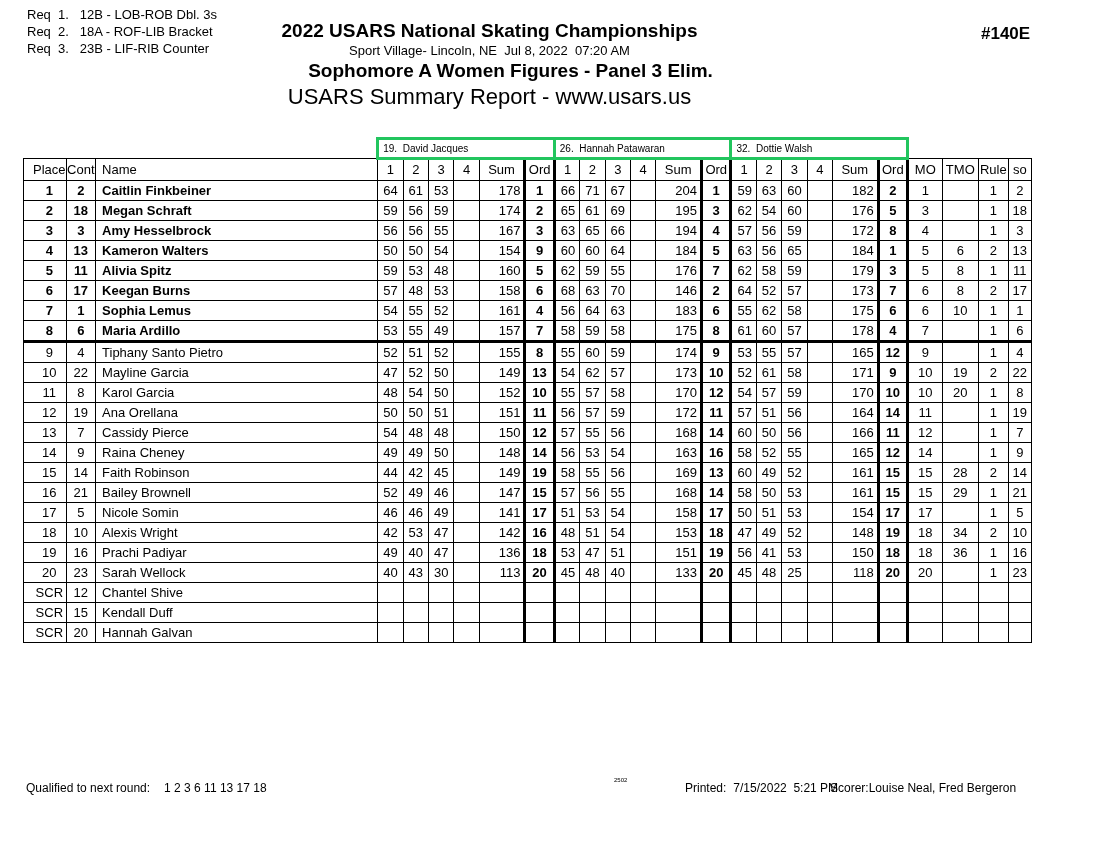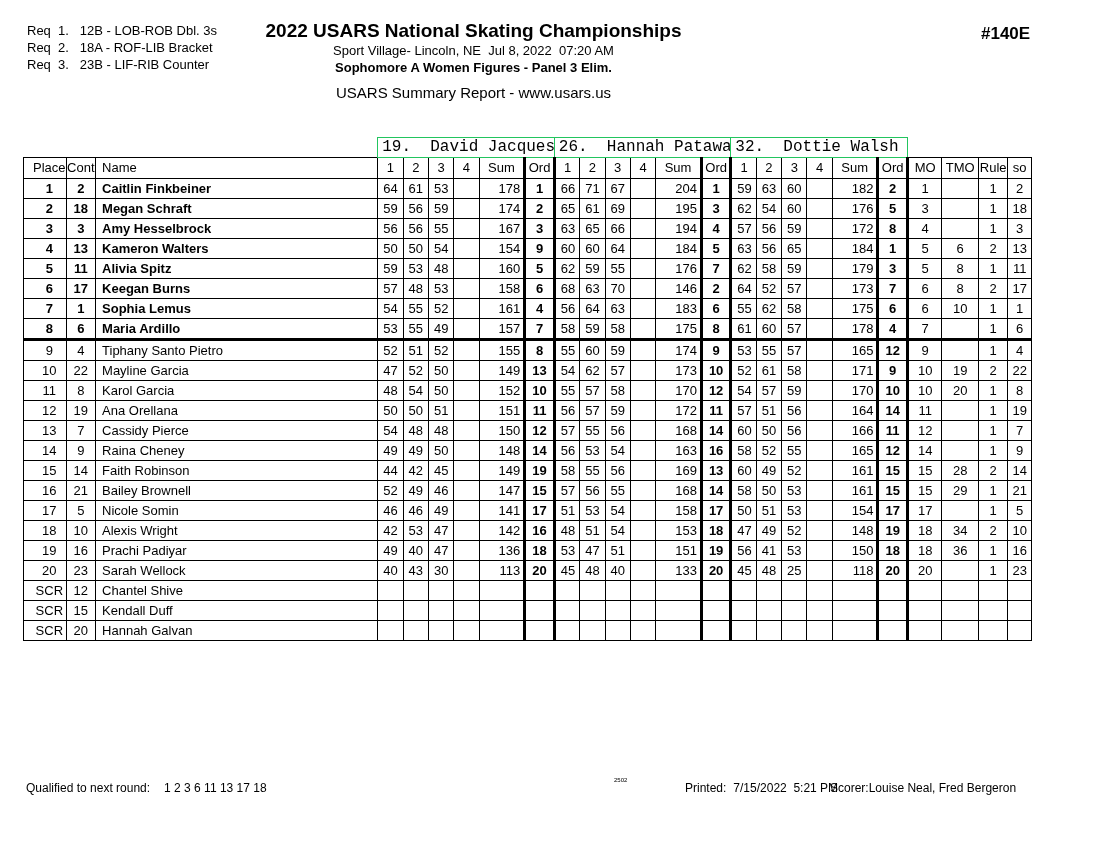--- a/index.html
+++ b/index.html
@@ -9,7 +9,7 @@
   }
   .pre{white-space:pre;}
   
-  .req-block{position:absolute;left:27px;top:22px;font-size:13px;line-height:17px;}
+  .req-block{position:absolute;left:27px;top:6px;font-size:13px;line-height:17px;}
   .title-center{position:absolute;left:0;width:947px;text-align:center;}
   .t1{top:20px;font-size:19px;font-weight:bold;}
   .t2{top:43px;font-size:13px;}

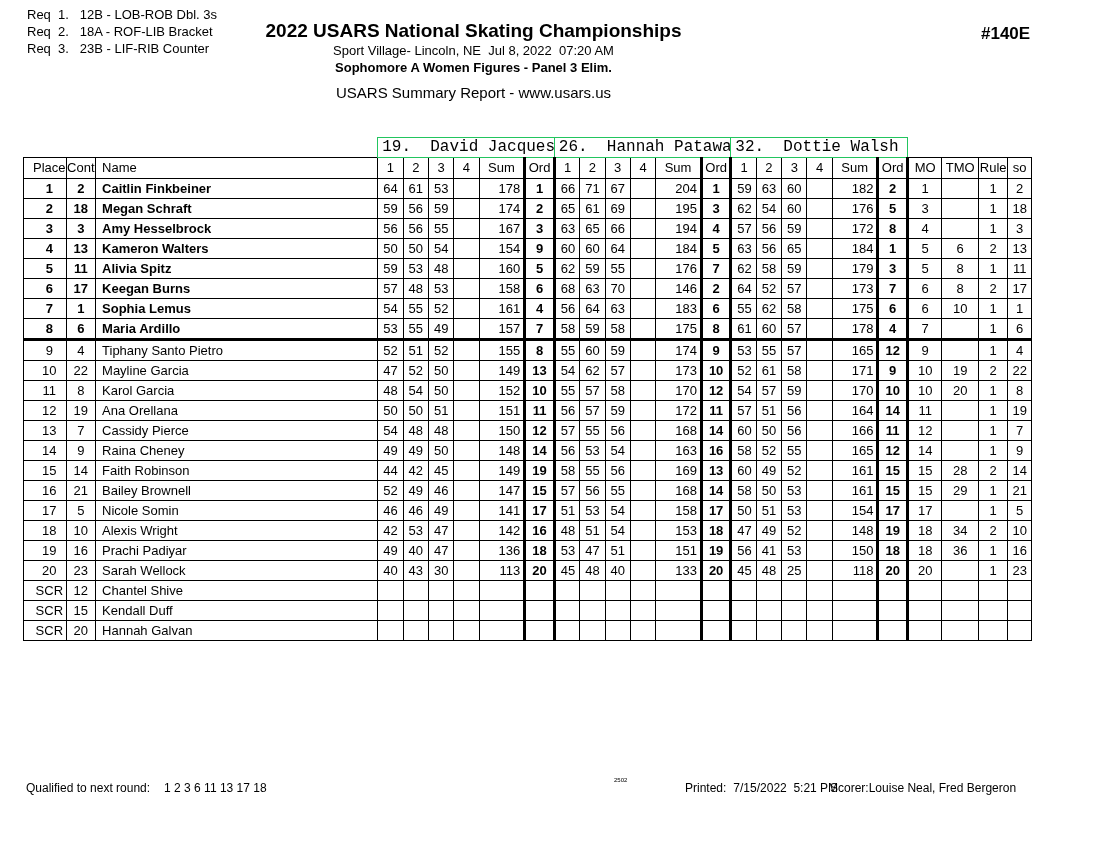--- a/index.html
+++ b/index.html
@@ -10,7 +10,7 @@
   .pre{white-space:pre;}
   
   .req-block{position:absolute;left:27px;top:6px;font-size:13px;line-height:17px;}
-  .title-center{position:absolute;left:0;width:947px;text-align:center;}
+  .title-center{position:absolute;left:16px;width:947px;text-align:center;}
   .t1{top:20px;font-size:19px;font-weight:bold;}
   .t2{top:43px;font-size:13px;}
   .t3{top:60px;font-size:13px;font-weight:bold;}

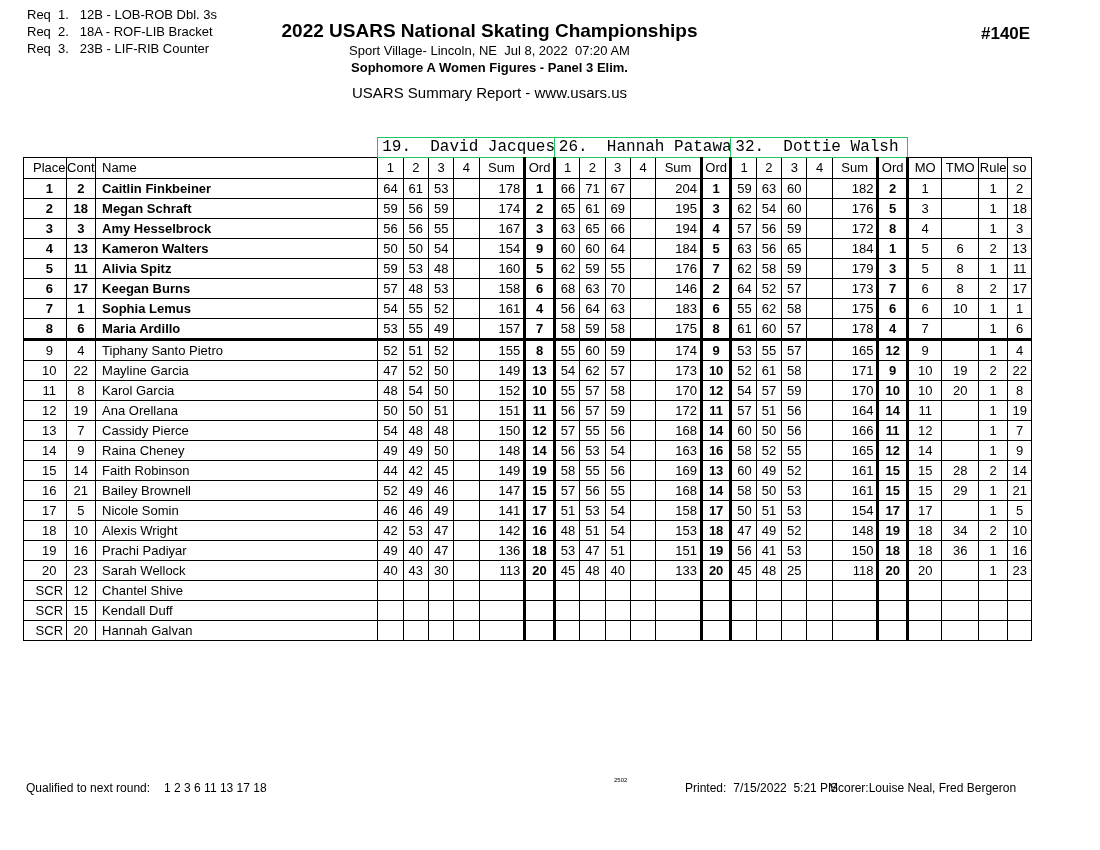--- a/index.html
+++ b/index.html
@@ -13,7 +13,7 @@
   .title-center{position:absolute;left:16px;width:947px;text-align:center;}
   .t1{top:20px;font-size:19px;font-weight:bold;}
   .t2{top:43px;font-size:13px;}
-  .t3{top:60px;font-size:13px;font-weight:bold;}
+  .t3{top:60px;font-size:19px;font-weight:bold;margin-left:21px;}
   .t4{top:84px;font-size:15px;}
   .event-num{position:absolute;left:981px;top:24px;font-size:17px;font-weight:bold;}
   

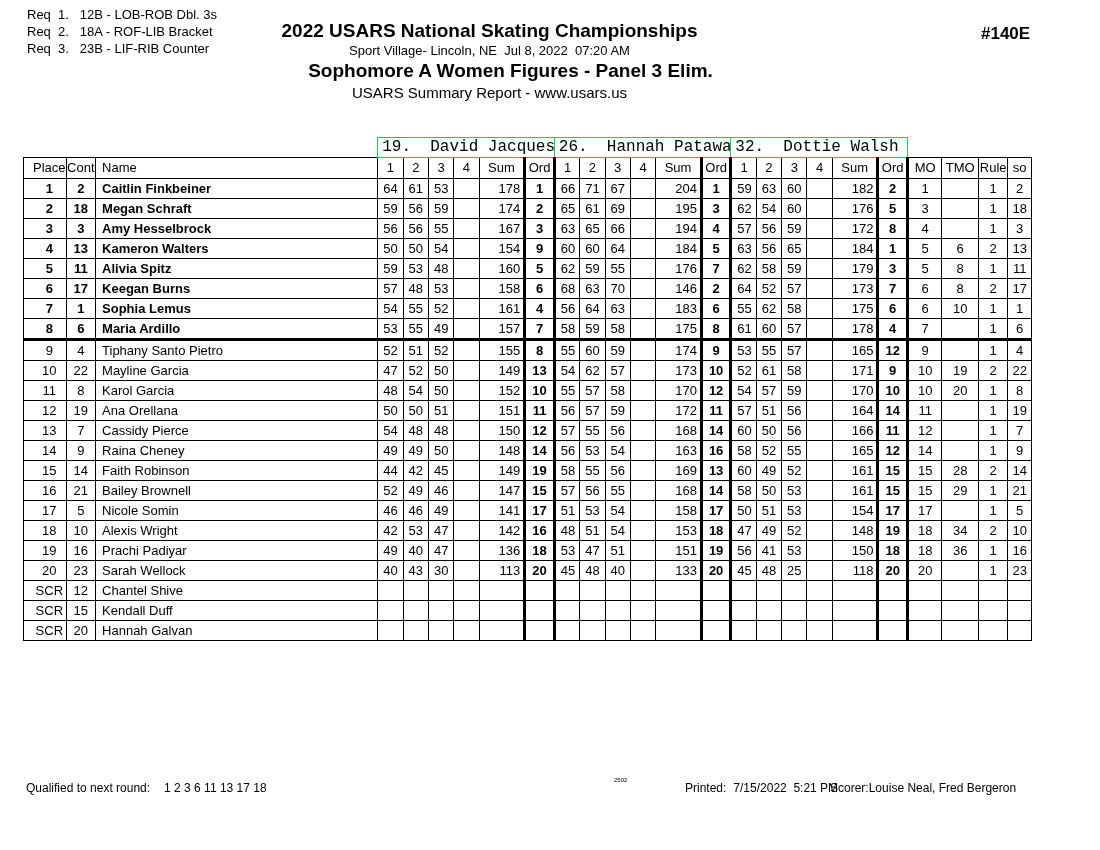--- a/index.html
+++ b/index.html
@@ -14,7 +14,7 @@
   .t1{top:20px;font-size:19px;font-weight:bold;}
   .t2{top:43px;font-size:13px;}
   .t3{top:60px;font-size:19px;font-weight:bold;margin-left:21px;}
-  .t4{top:84px;font-size:15px;}
+  .t4{top:84px;font-size:22px;}
   .event-num{position:absolute;left:981px;top:24px;font-size:17px;font-weight:bold;}
   
   .table-wrap{position:absolute;left:23px;top:137px;}

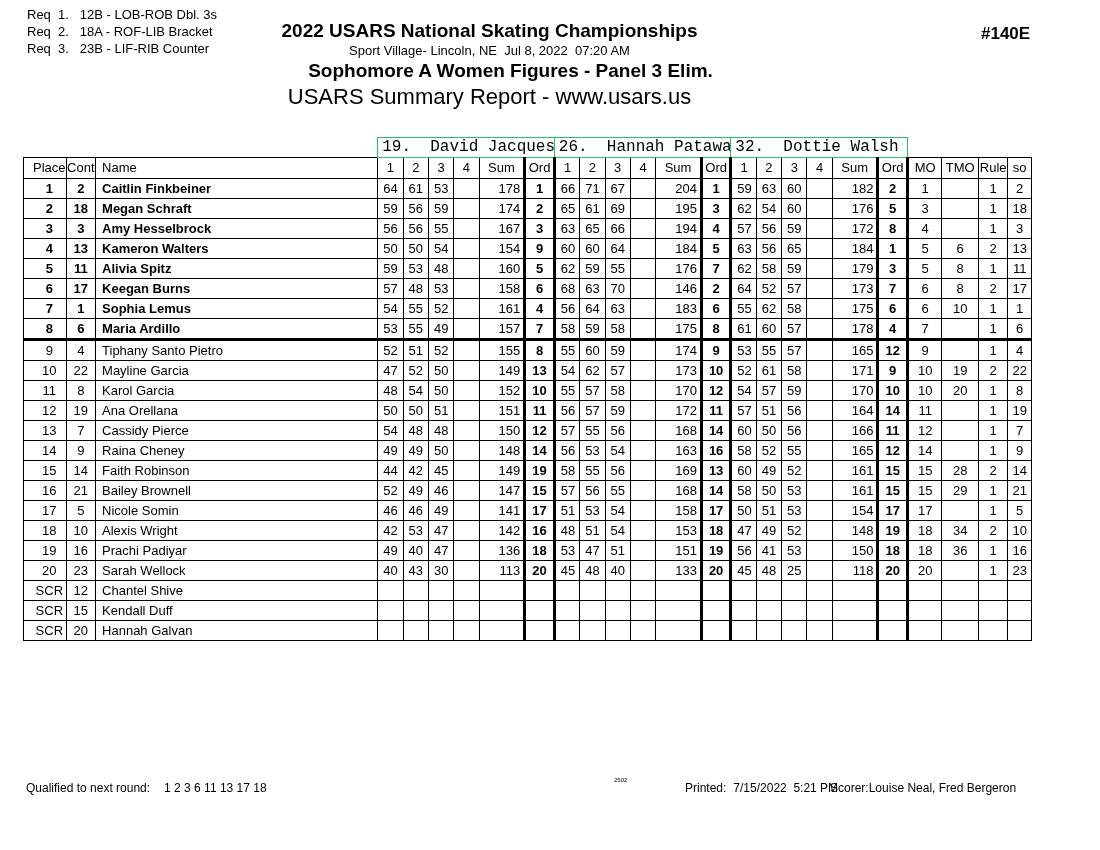--- a/index.html
+++ b/index.html
@@ -24,7 +24,7 @@
     text-align:center;vertical-align:middle;overflow:hidden;white-space:nowrap;
   }
   td.spacer{border:none;}
-  td.judgebox{border:1px solid #22c55e;text-align:left;padding-left:4px;font-size:16px;height:15px;white-space:pre;font-family:Liberation Mono, monospace;}
+  td.judgebox{border:3px solid #22c55e;text-align:left;padding-left:4px;font-size:10px;height:15px;white-space:pre;}
   tr.hdr td{height:20px;}
   td.name{text-align:left;padding-left:6px;}
   td.pl{text-align:center;padding-left:9px;}

